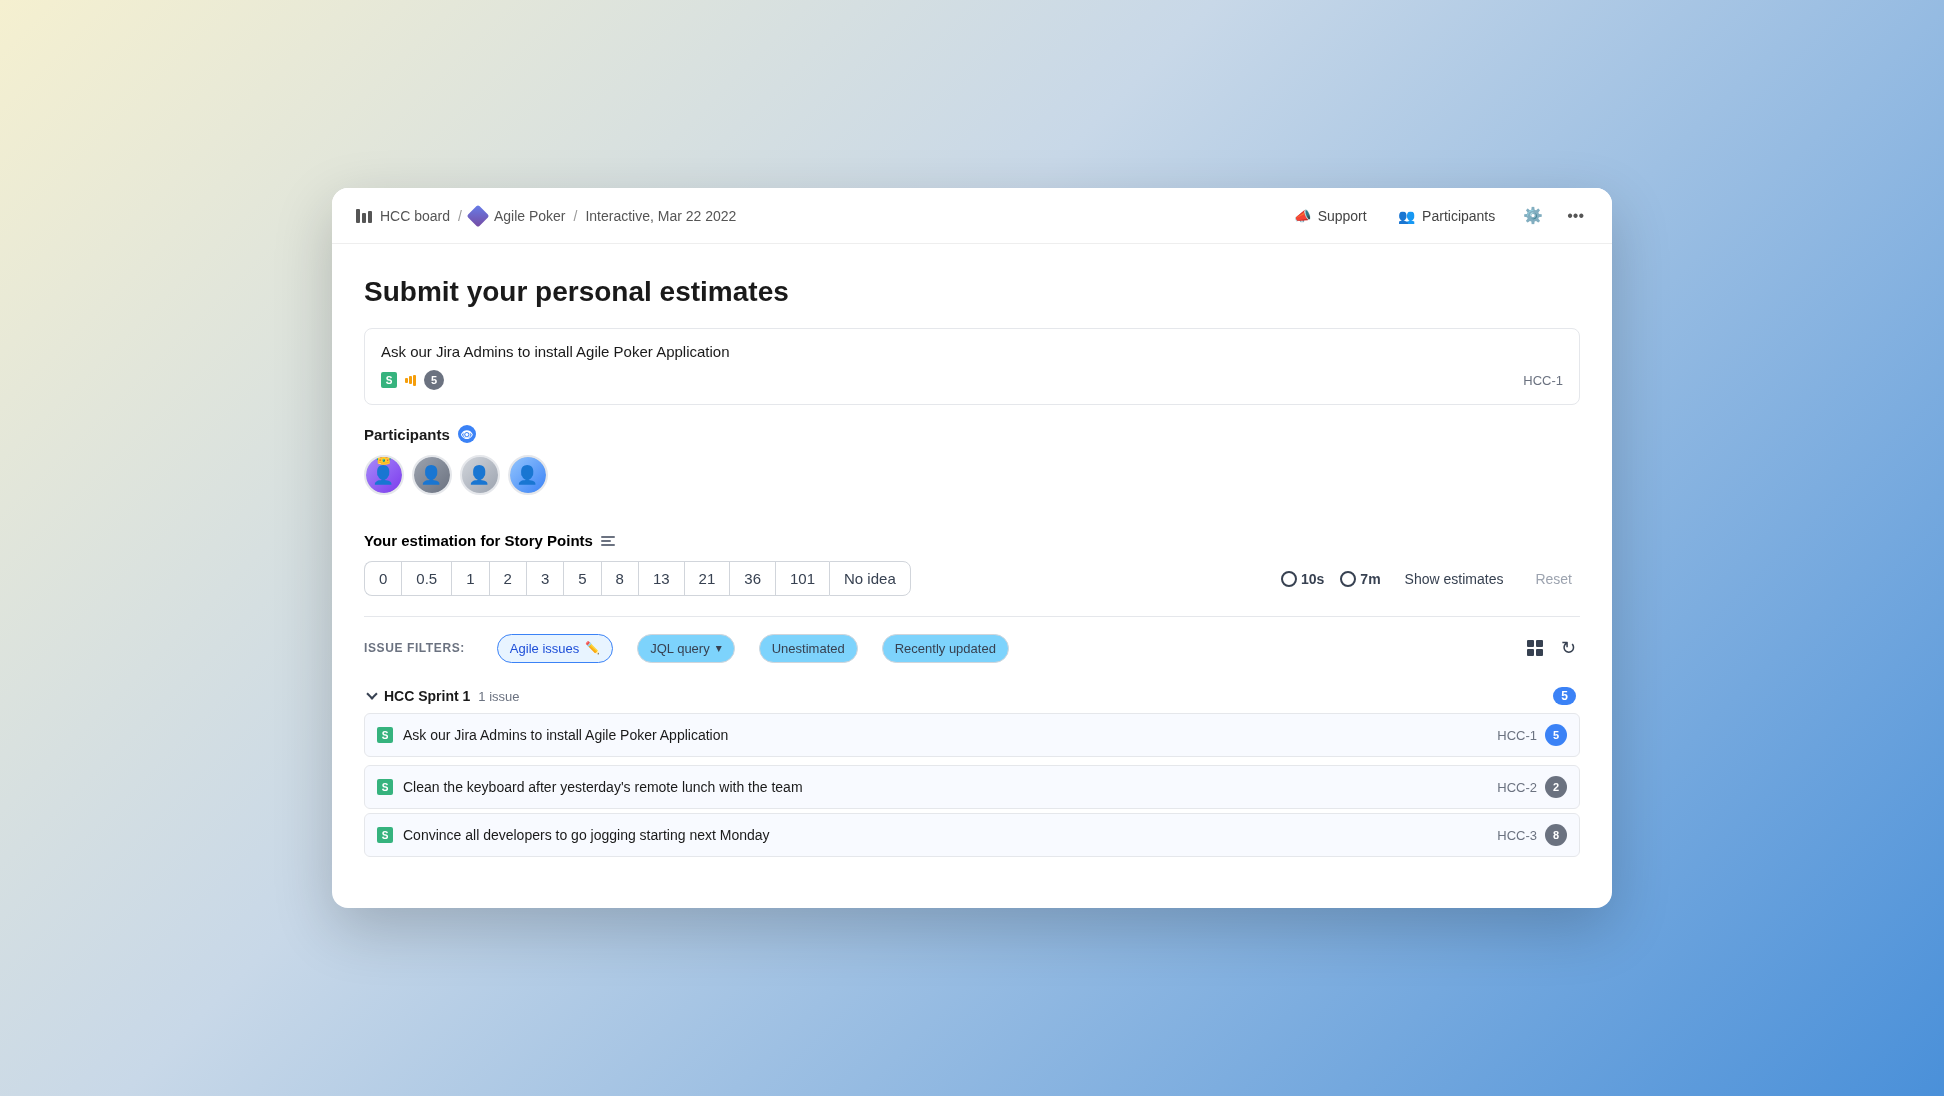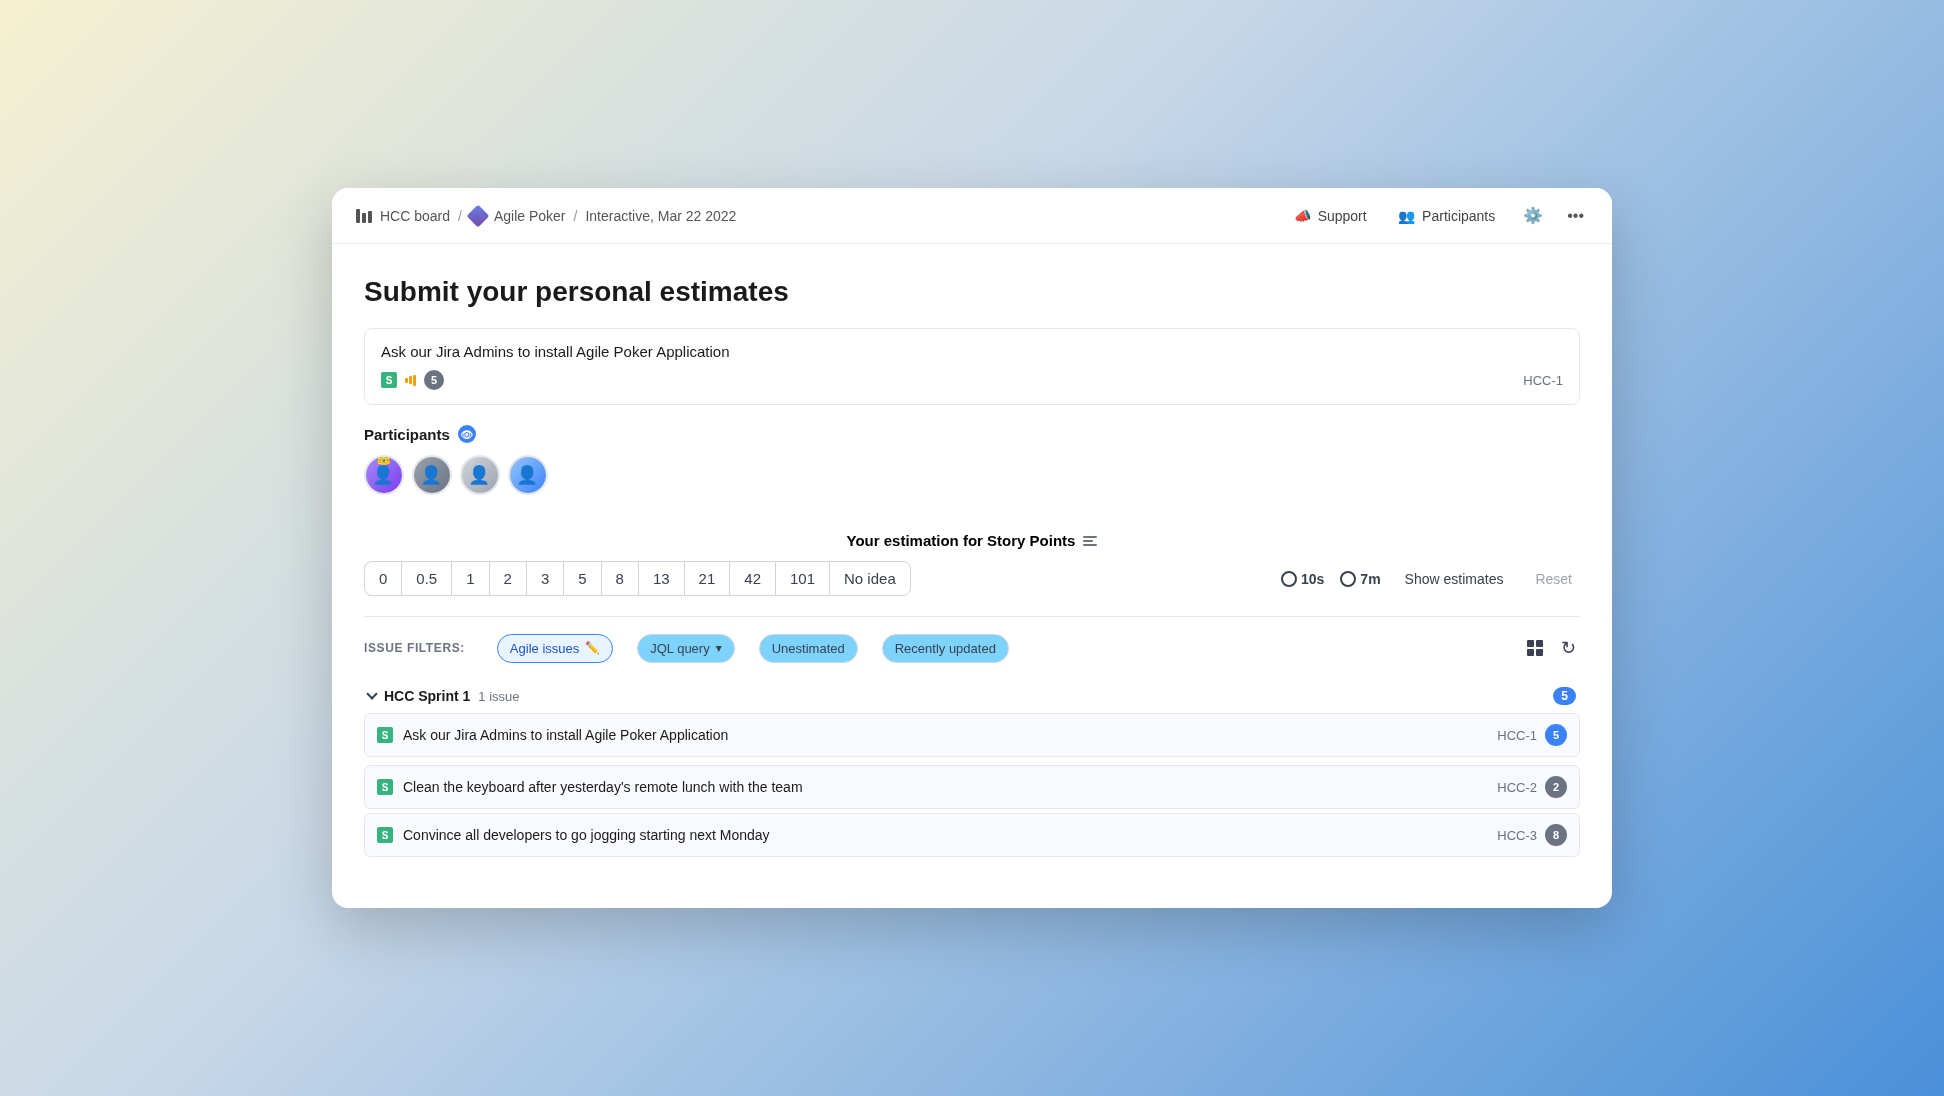--- a/index.html
+++ b/index.html
@@ -222,7 +222,7 @@
     .estimation-row {
       display: flex;
       align-items: center;
-      justify-content: center;
+      justify-content: flex-start;
       margin-bottom: 12px;
       margin-top: 37px;
     }

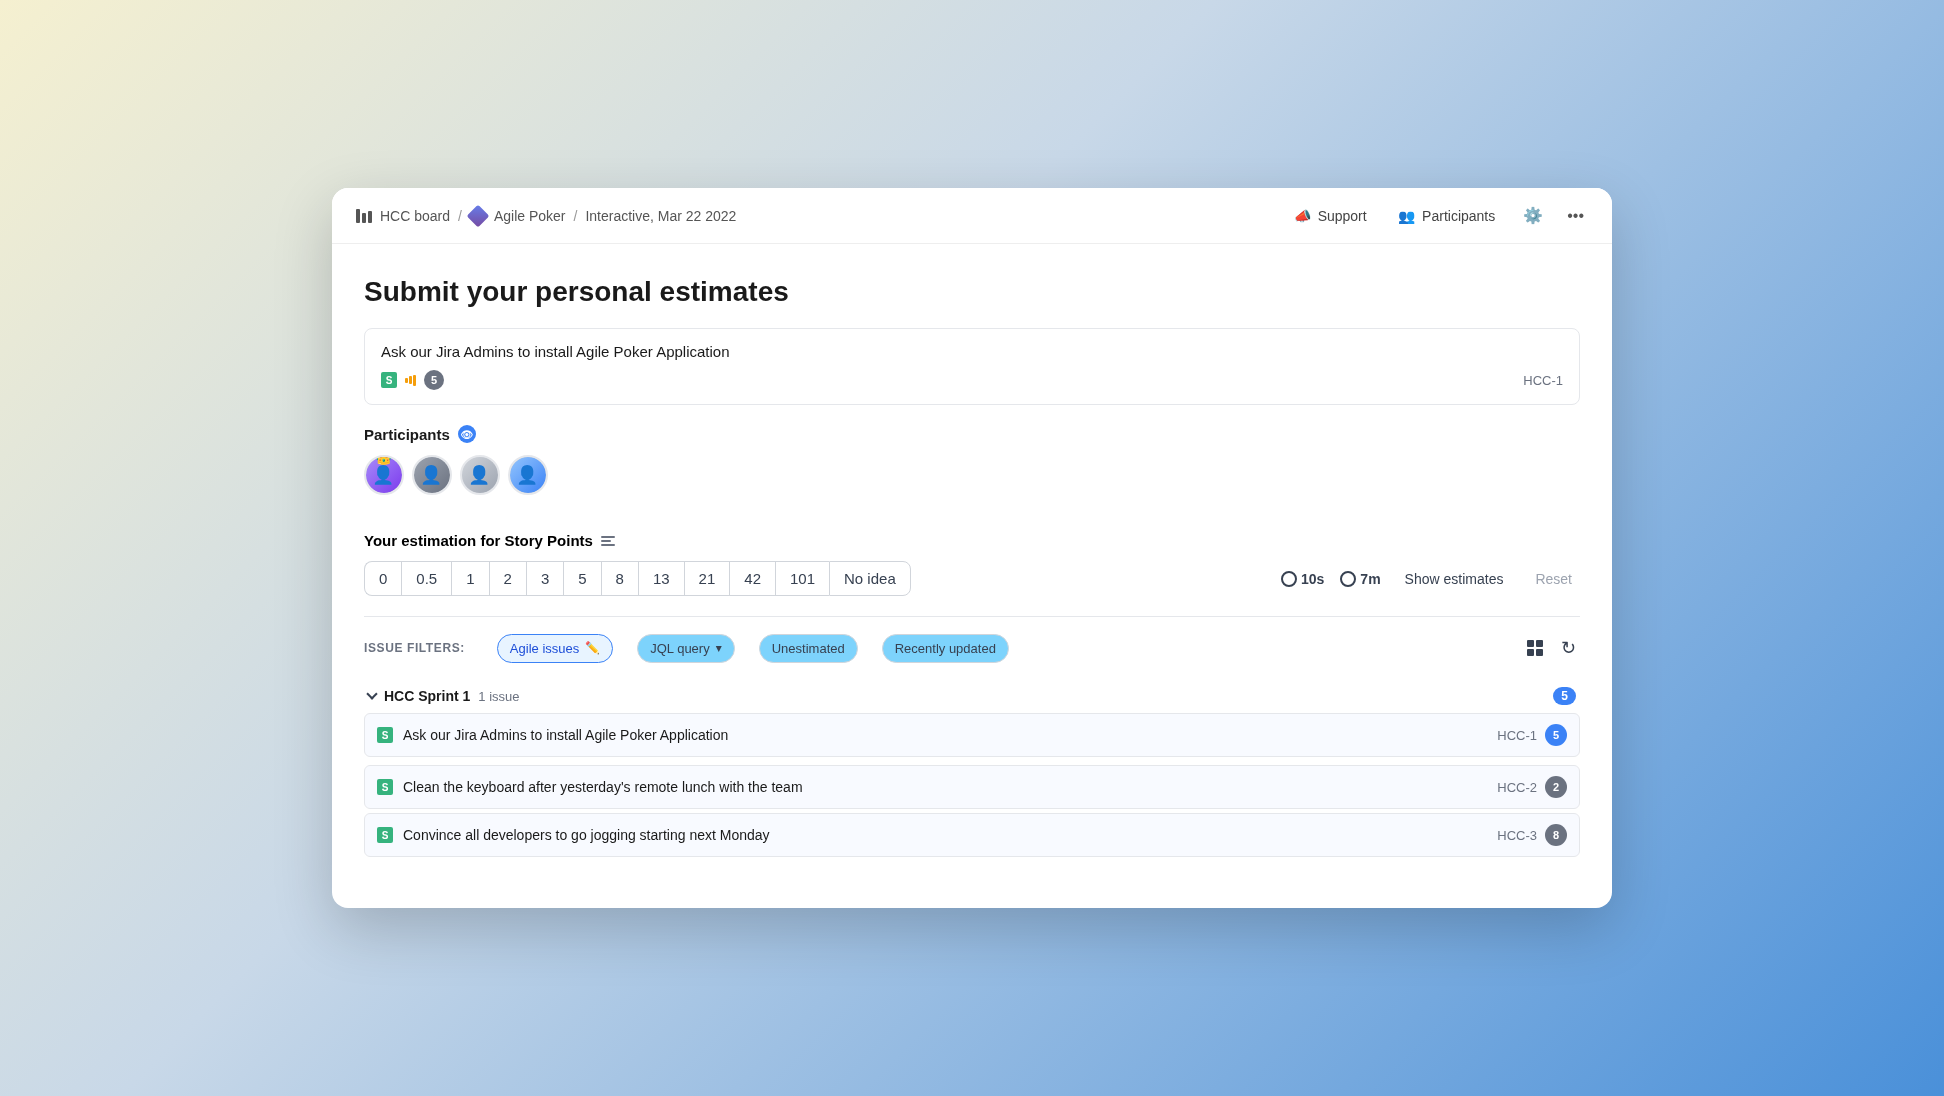--- a/index.html
+++ b/index.html
@@ -575,7 +575,7 @@
         <div class="poker-card">8</div>
         <div class="poker-card">13</div>
         <div class="poker-card">21</div>
-        <div class="poker-card">42</div>
+        <div class="poker-card">36</div>
         <div class="poker-card">101</div>
         <div class="poker-card">No idea</div>
       </div>

